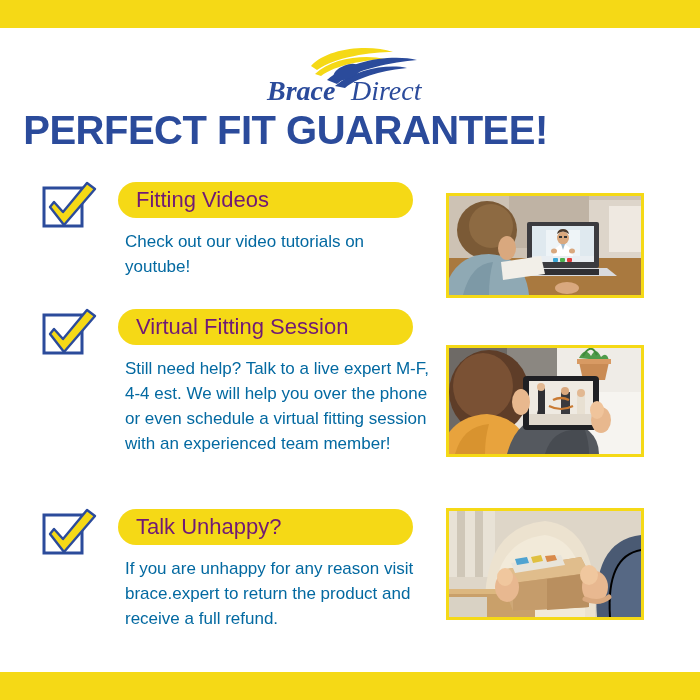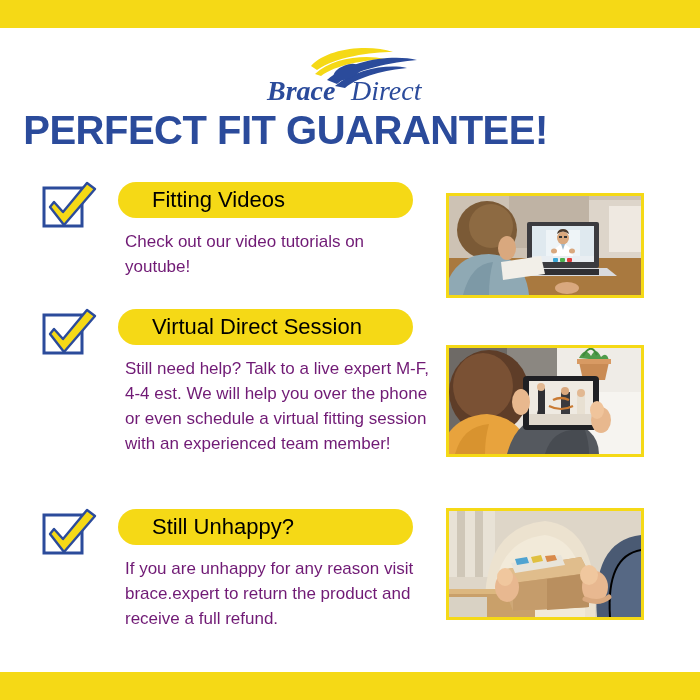--- a/index.html
+++ b/index.html
@@ -49,9 +49,9 @@
     display:flex;align-items:center;
   }
   .pill span{
-    margin-left:34px;
+    margin-left:18px;
     font-size:22px;
-    color:#000000;
+    color:#701a75;
     white-space:nowrap;
   }
 

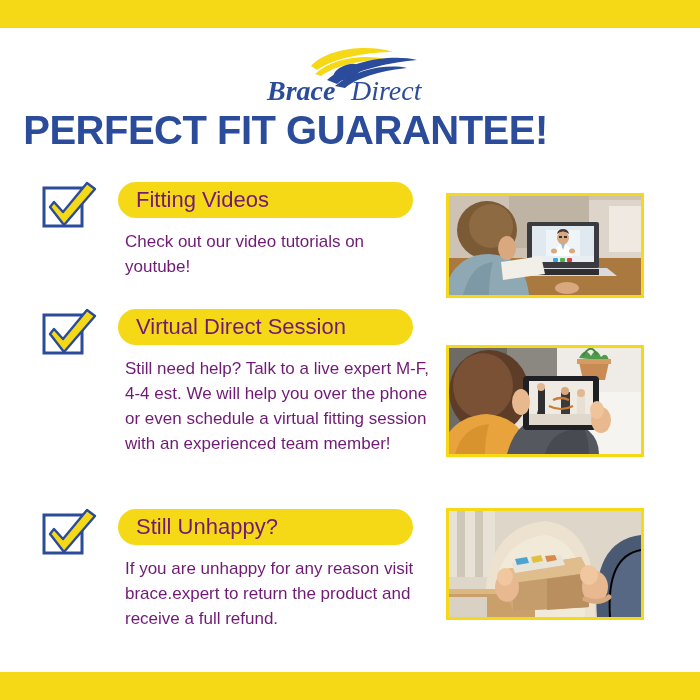--- a/index.html
+++ b/index.html
@@ -60,7 +60,7 @@
     width:305px;
     font-size:17px;
     line-height:1.47;
-    color:#701a75;
+    color:#0369a1;
   }
 
   

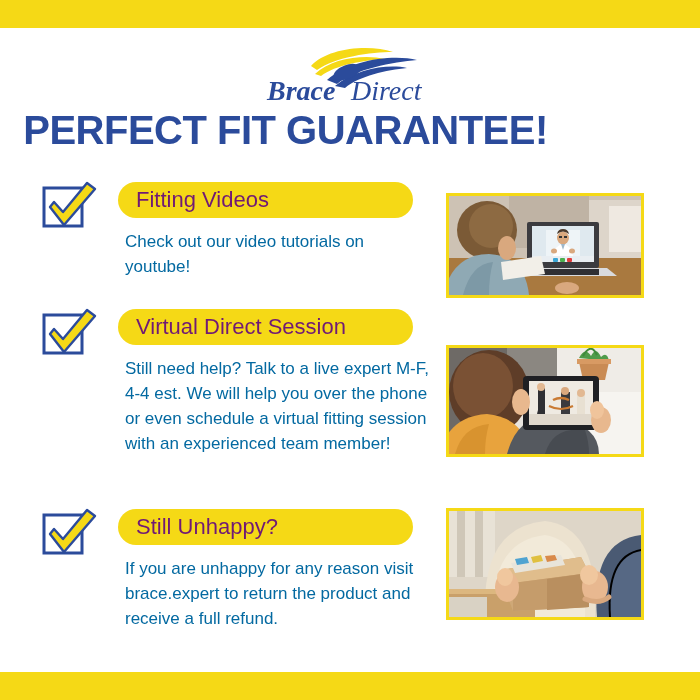--- a/index.html
+++ b/index.html
@@ -122,7 +122,7 @@
       </svg>
     </div>
     <div class="pill">
-      <span>Virtual Direct Session</span>
+      <span>Virtual Fitting Session</span>
     </div>
     <div class="body">Still need help? Talk to a live expert M-F, 4-4 est. We will help you over the phone or even schedule a virtual fitting session with an experienced team member!</div>
   </div>

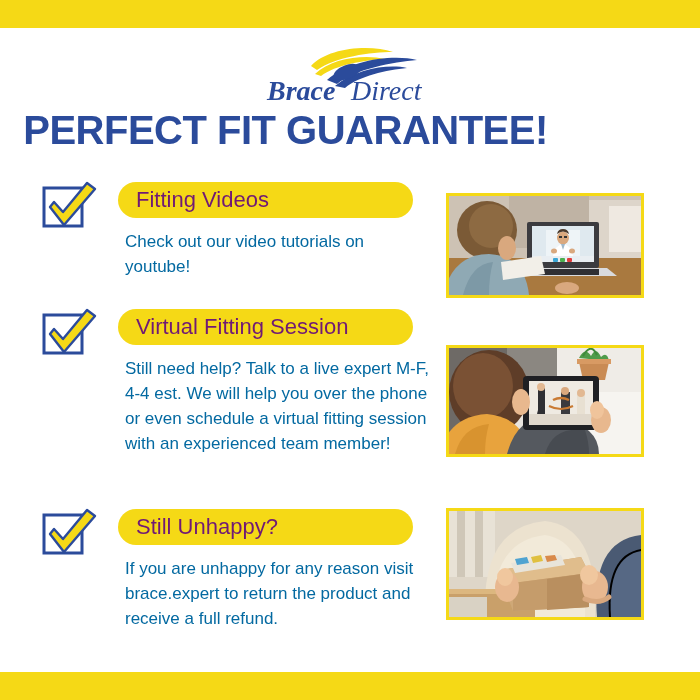--- a/index.html
+++ b/index.html
@@ -135,7 +135,7 @@
       </svg>
     </div>
     <div class="pill">
-      <span>Still Unhappy?</span>
+      <span>Talk Unhappy?</span>
     </div>
     <div class="body">If you are unhappy for any reason visit brace.expert to return the product and receive a full refund.</div>
   </div>

